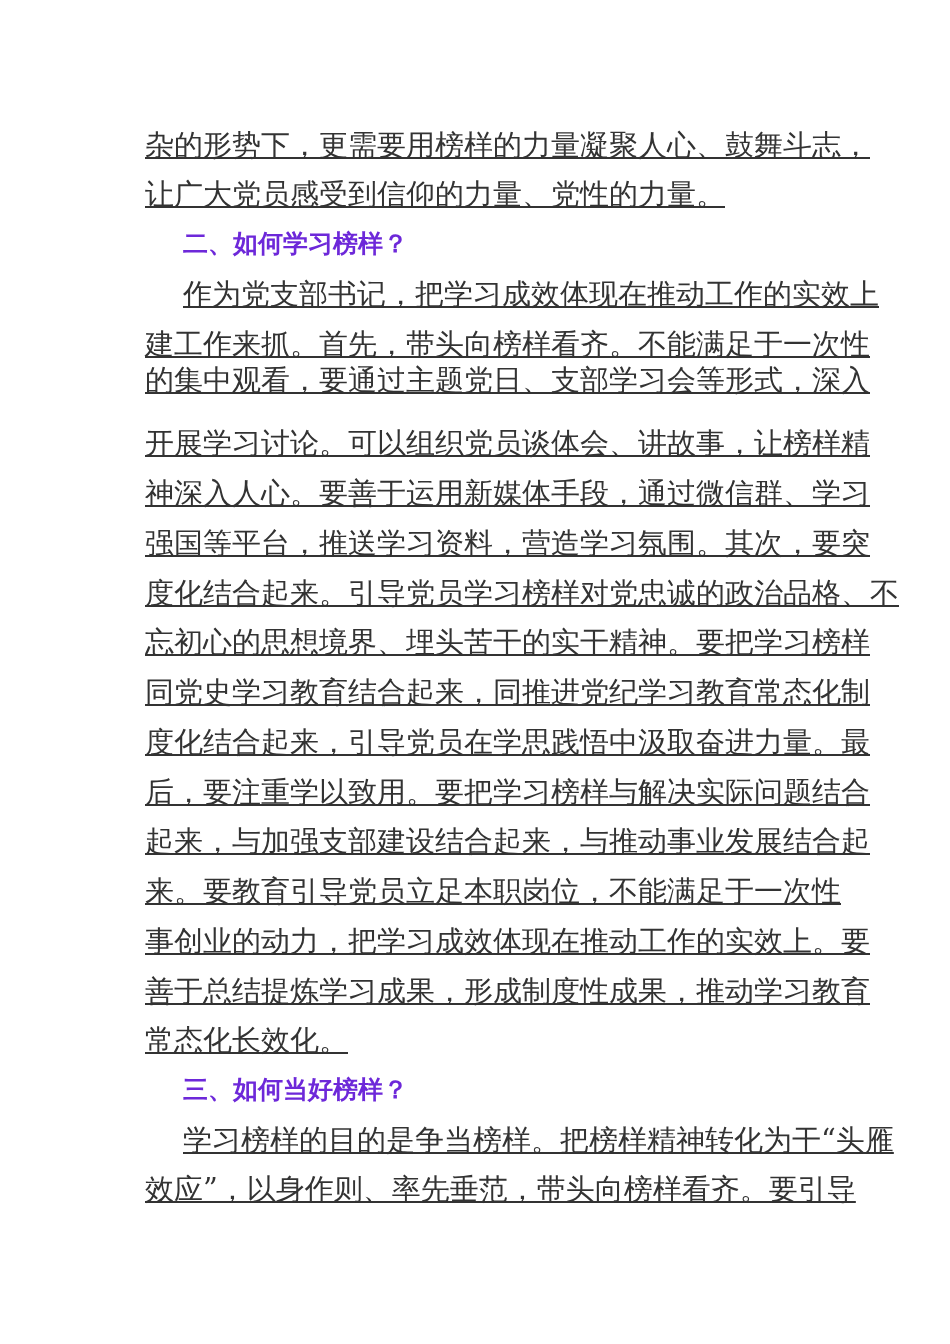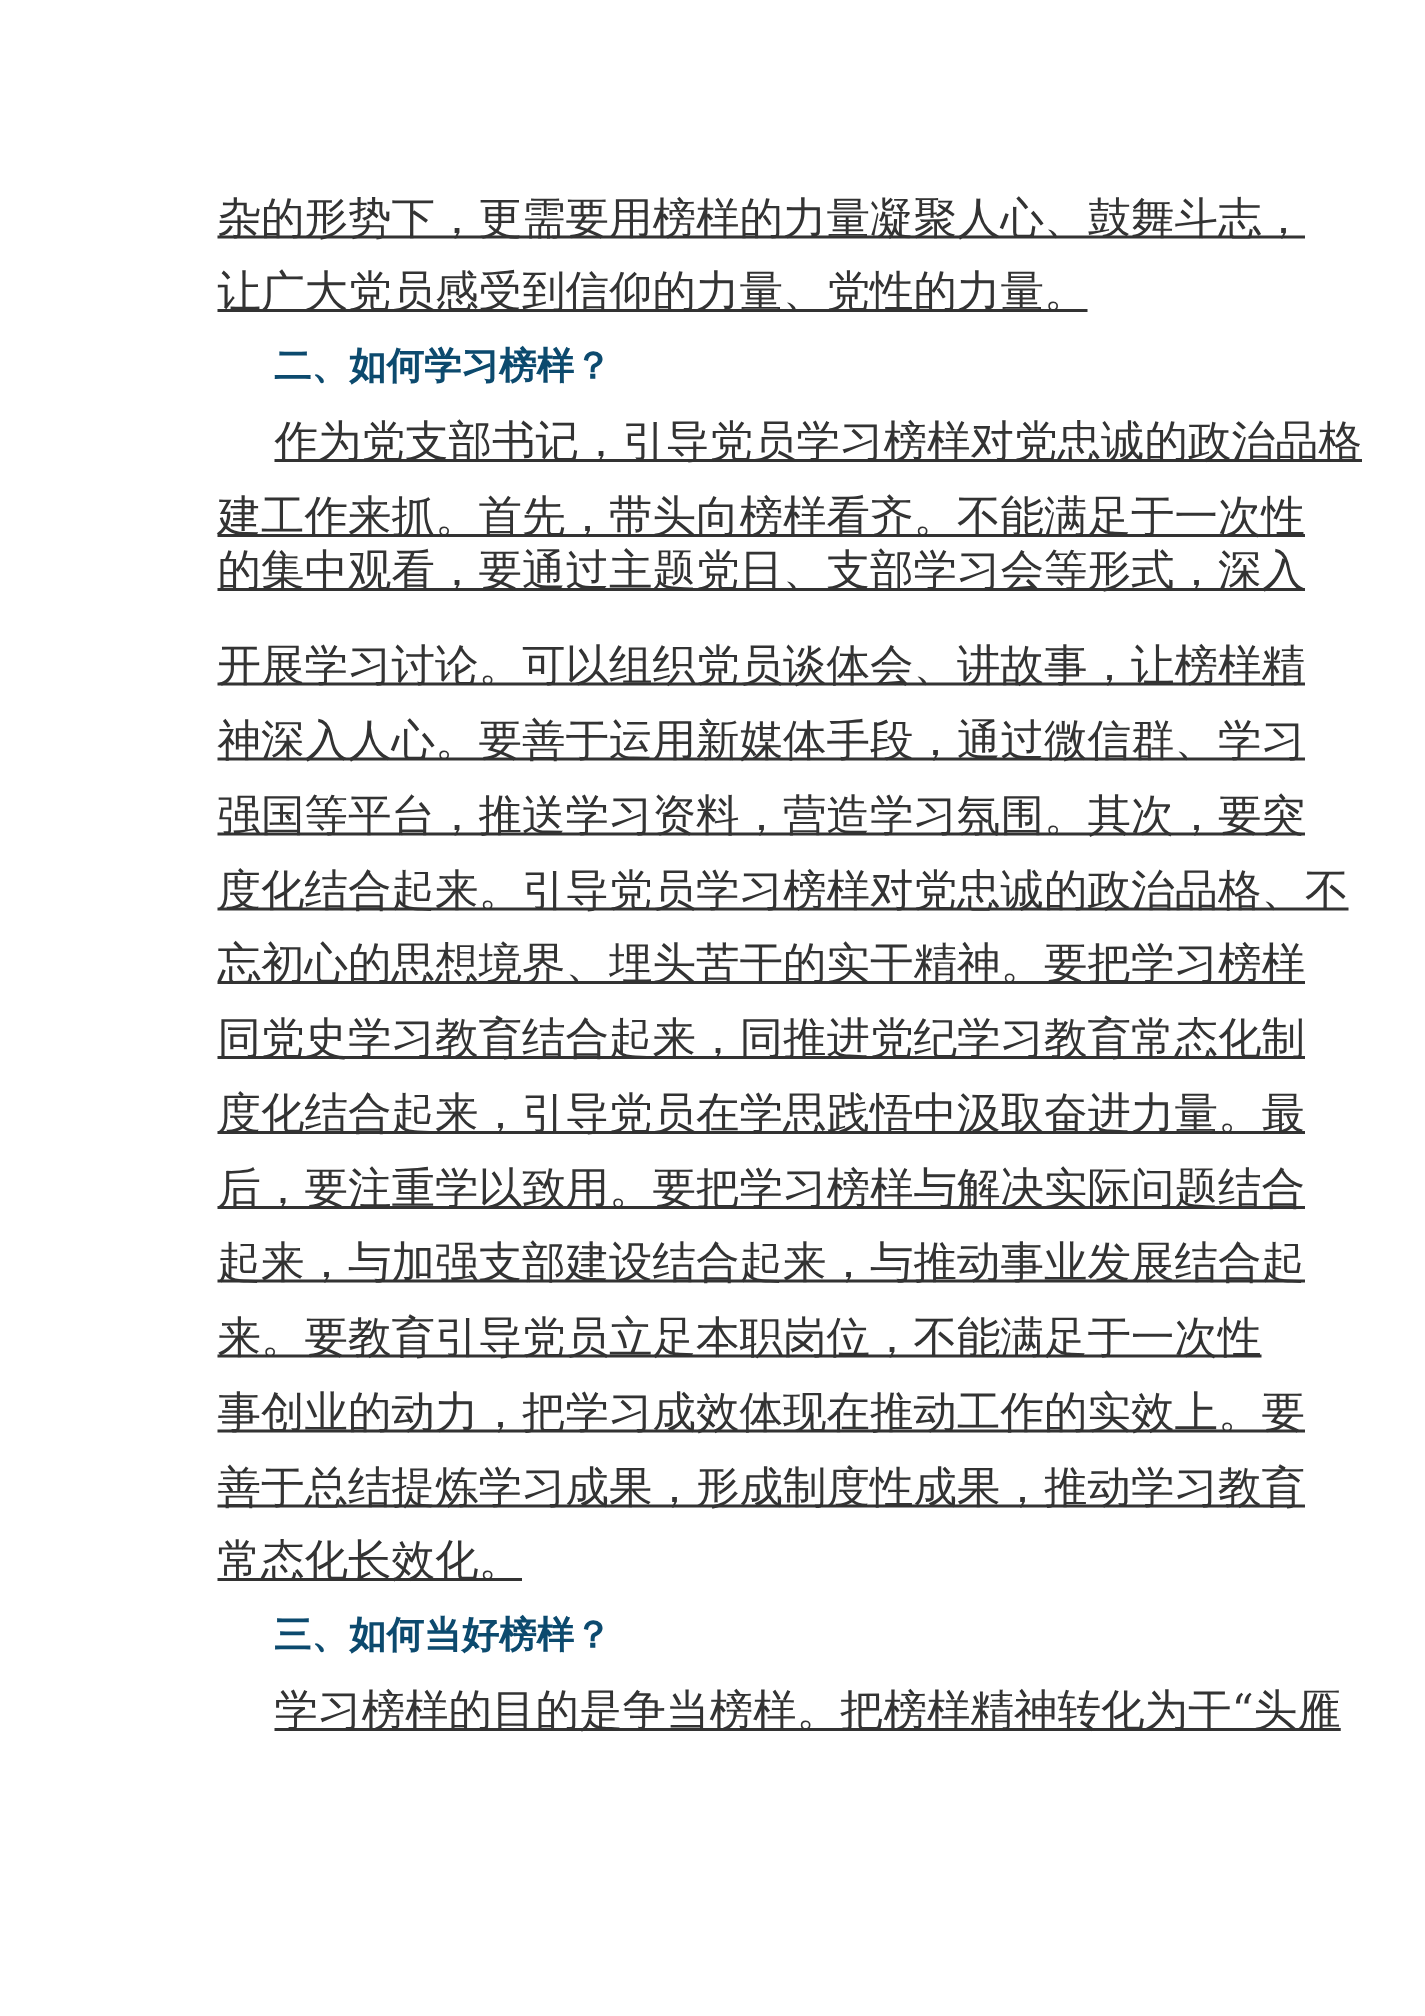--- a/index.html
+++ b/index.html
@@ -12,7 +12,7 @@
   .line.last { text-align-last: left; }
   .line.indent { left: 183px; width: 624px; }
   .heading { position: absolute; left: 183px; font-size: 25px; line-height: 40px; font-weight: bold;
-             font-family: "DejaVu Sans", "Liberation Sans", sans-serif; color: #0c4a6e; white-space: nowrap; }
+             font-family: "DejaVu Sans", "Liberation Sans", sans-serif; color: #6d28d9; white-space: nowrap; }
 </style>
 </head>
 <body>

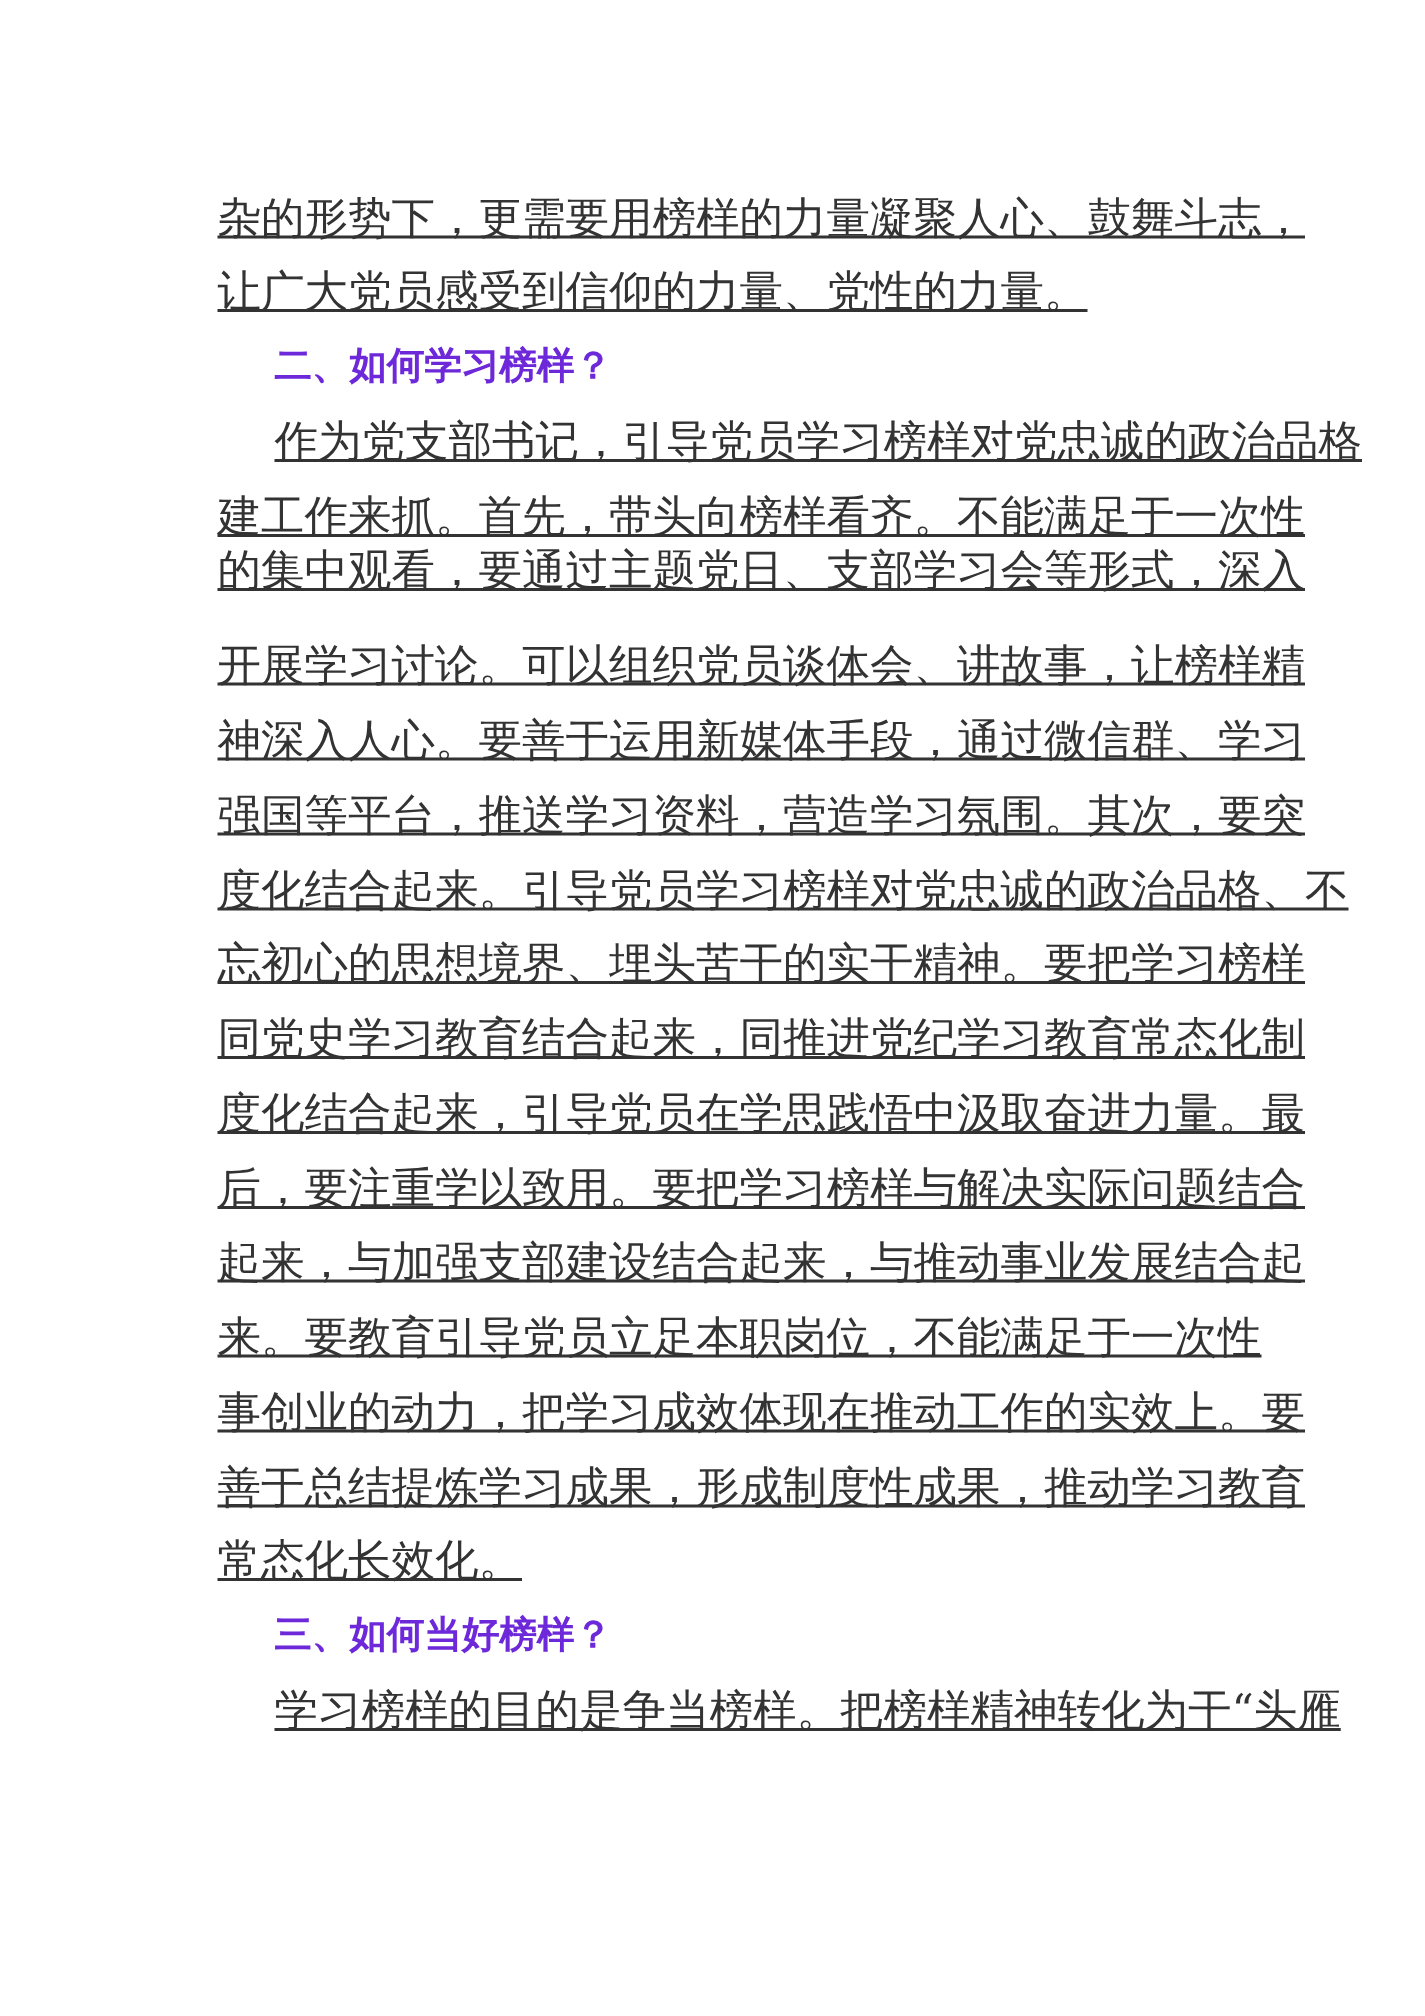--- a/index.html
+++ b/index.html
@@ -24,7 +24,7 @@
 
   <div class="heading" style="top:224px">二、如何学习榜样？</div>
 
-  <div class="line indent" style="top:274px">作为党支部书记，引导党员学习榜样对党忠诚的政治品格</div>
+  <div class="line indent" style="top:274px">作为党支部书记，把学习成效体现在推动工作的实效上</div>
   <div class="line" style="top:324px">建工作来抓。首先，带头向榜样看齐。不能满足于一次性</div>
   <div class="line" style="top:360px">的集中观看，要通过主题党日、支部学习会等形式，深入</div>
   <div class="line" style="top:423px">开展学习讨论。可以组织党员谈体会、讲故事，让榜样精</div>

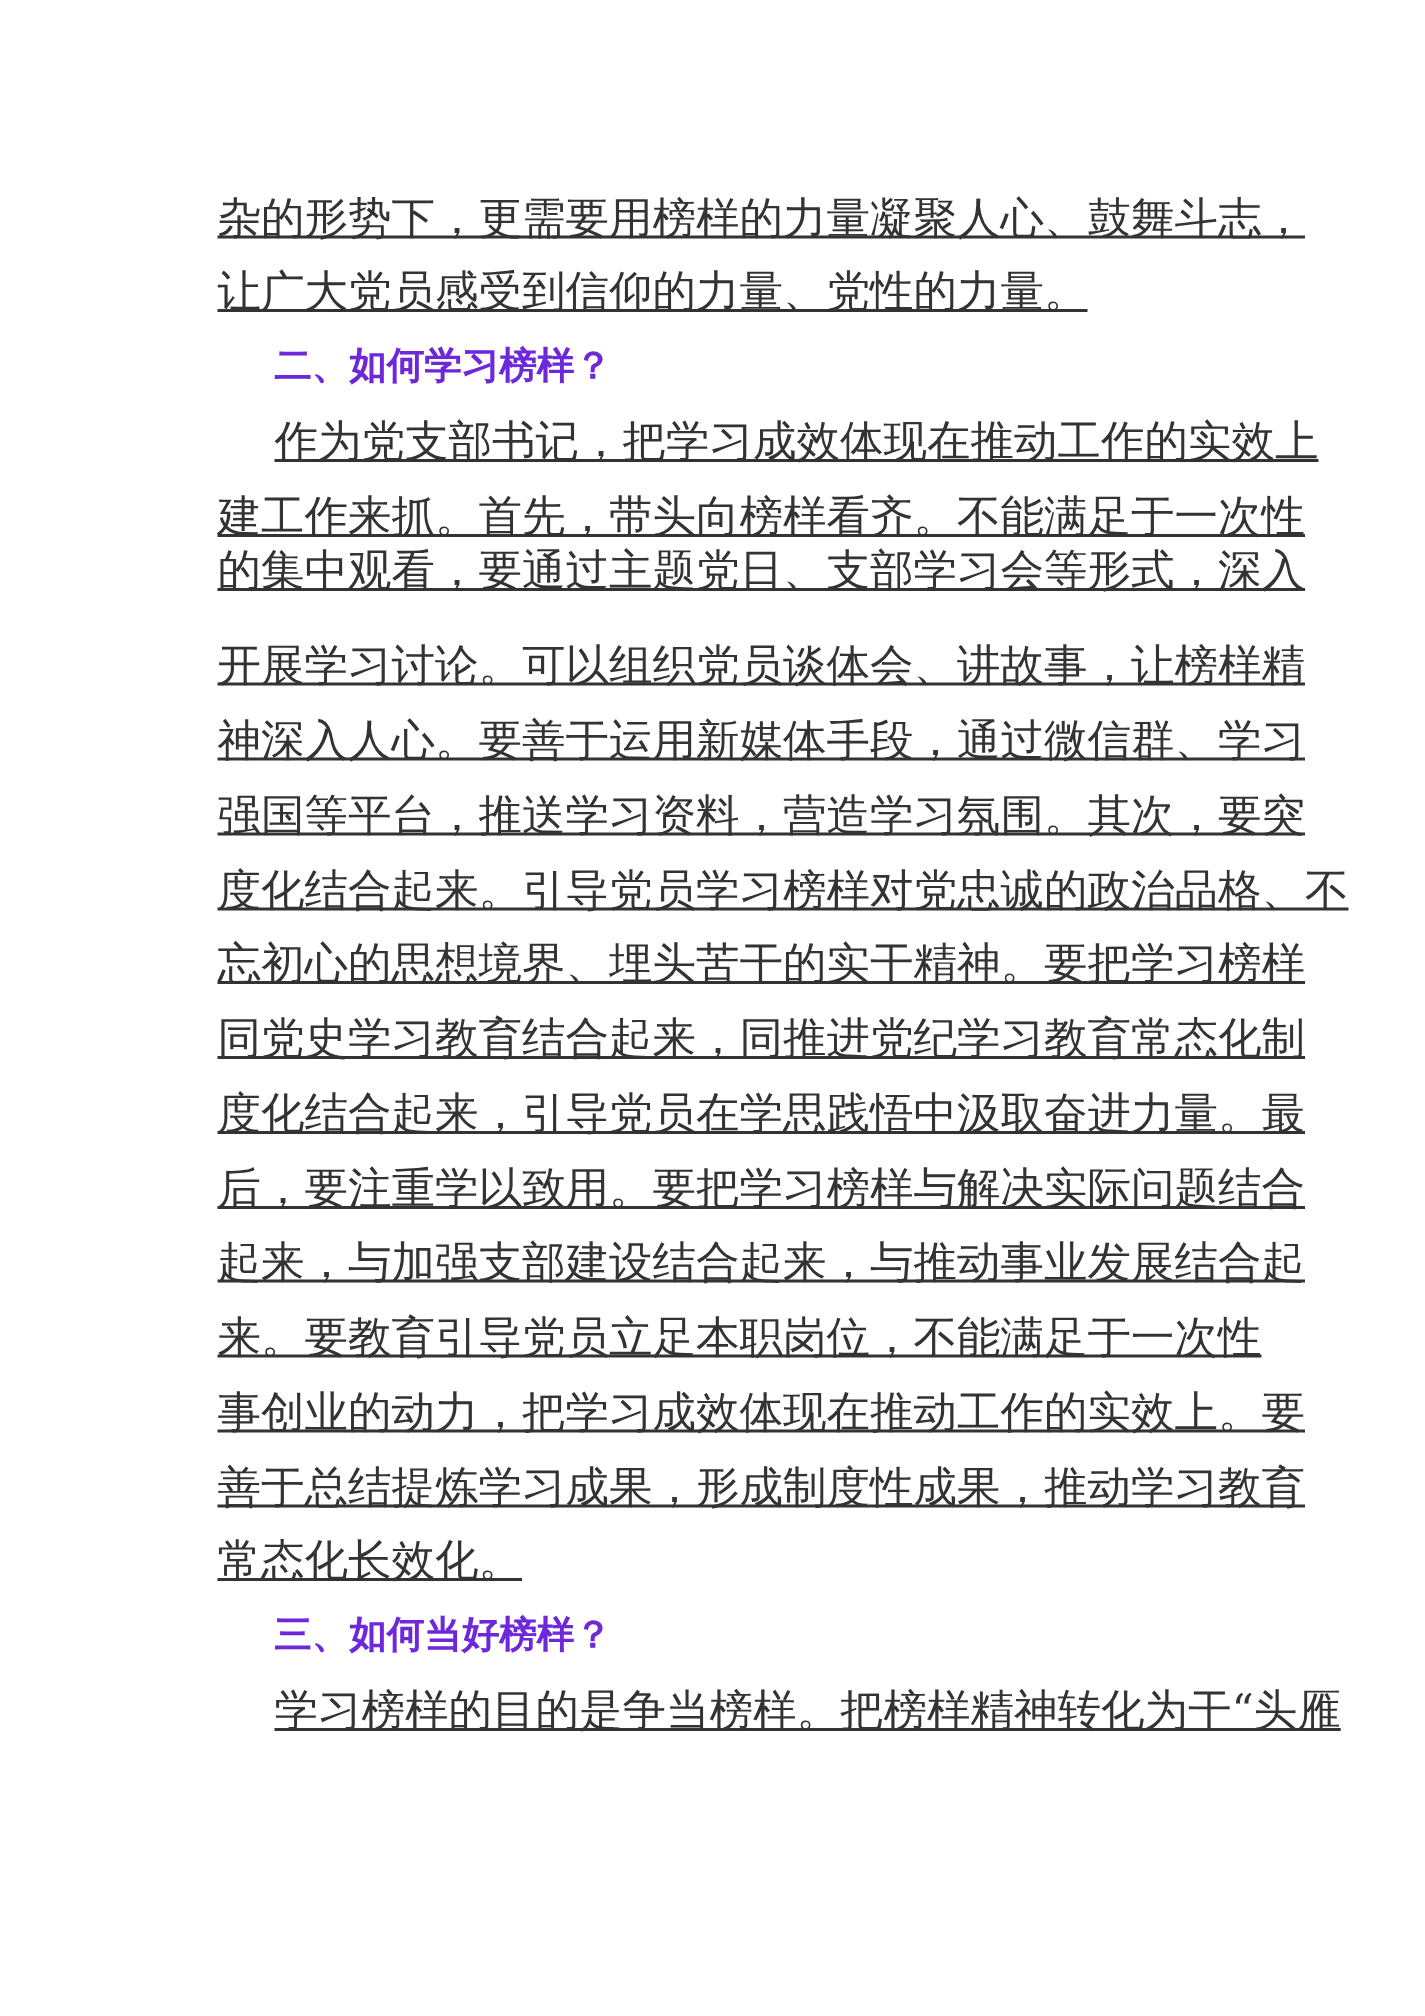--- a/index.html
+++ b/index.html
@@ -44,6 +44,7 @@
   <div class="heading" style="top:1070px">三、如何当好榜样？</div>
 
   <div class="line indent" style="top:1120px">学习榜样的目的是争当榜样。把榜样精神转化为干“头雁</div>
+  <div class="line" style="top:1169px">效应”，以身作则、率先垂范，带头向榜样看齐。要引导</div>
 
 </div>
 

